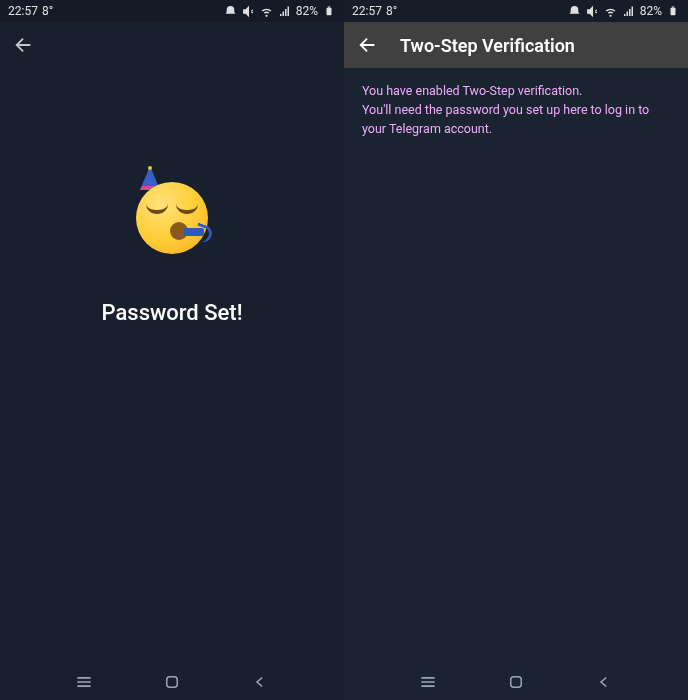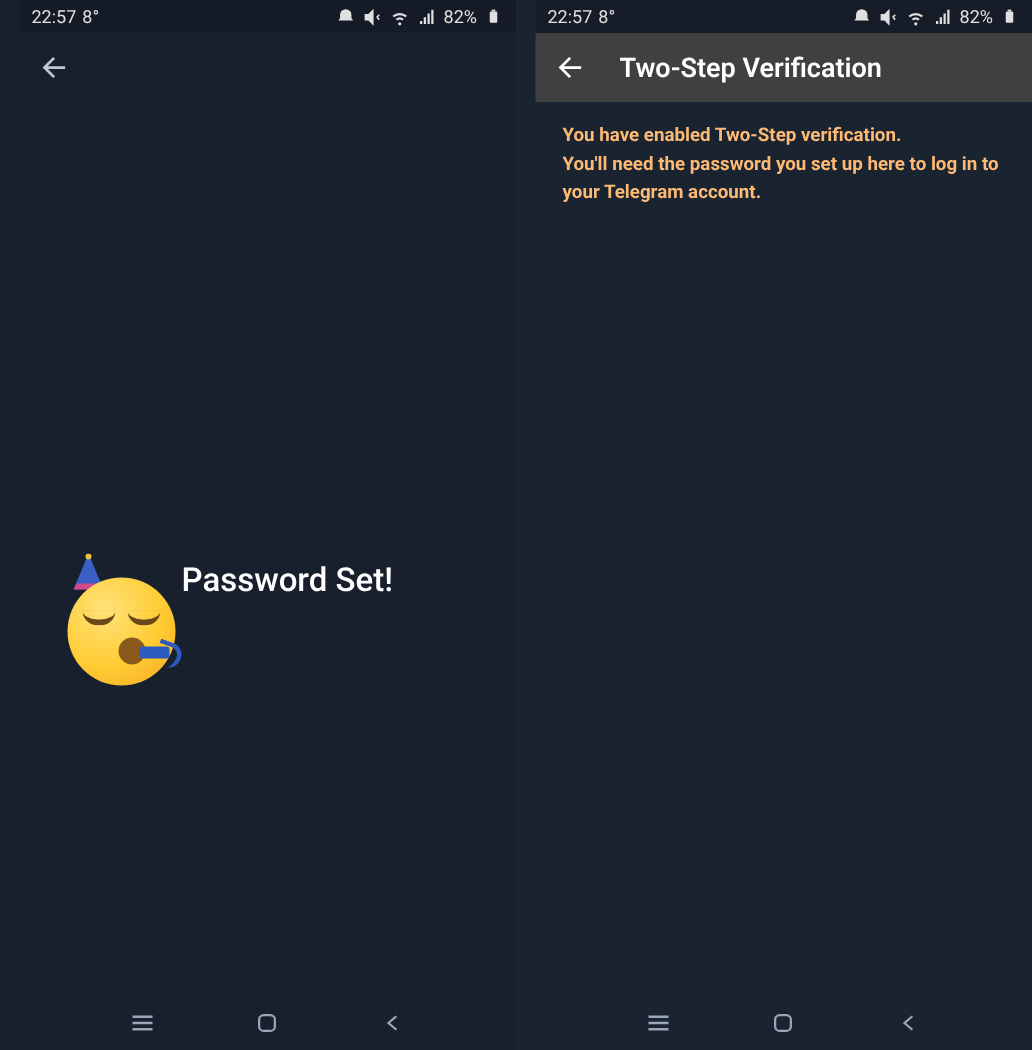--- a/index.html
+++ b/index.html
@@ -18,7 +18,6 @@
     position: relative;
     display: flex;
     flex-direction: column;
-    padding-left: 13px;
   }
   .screen-left { background: #18202d; }
   .screen-right { background: #1a2330; }

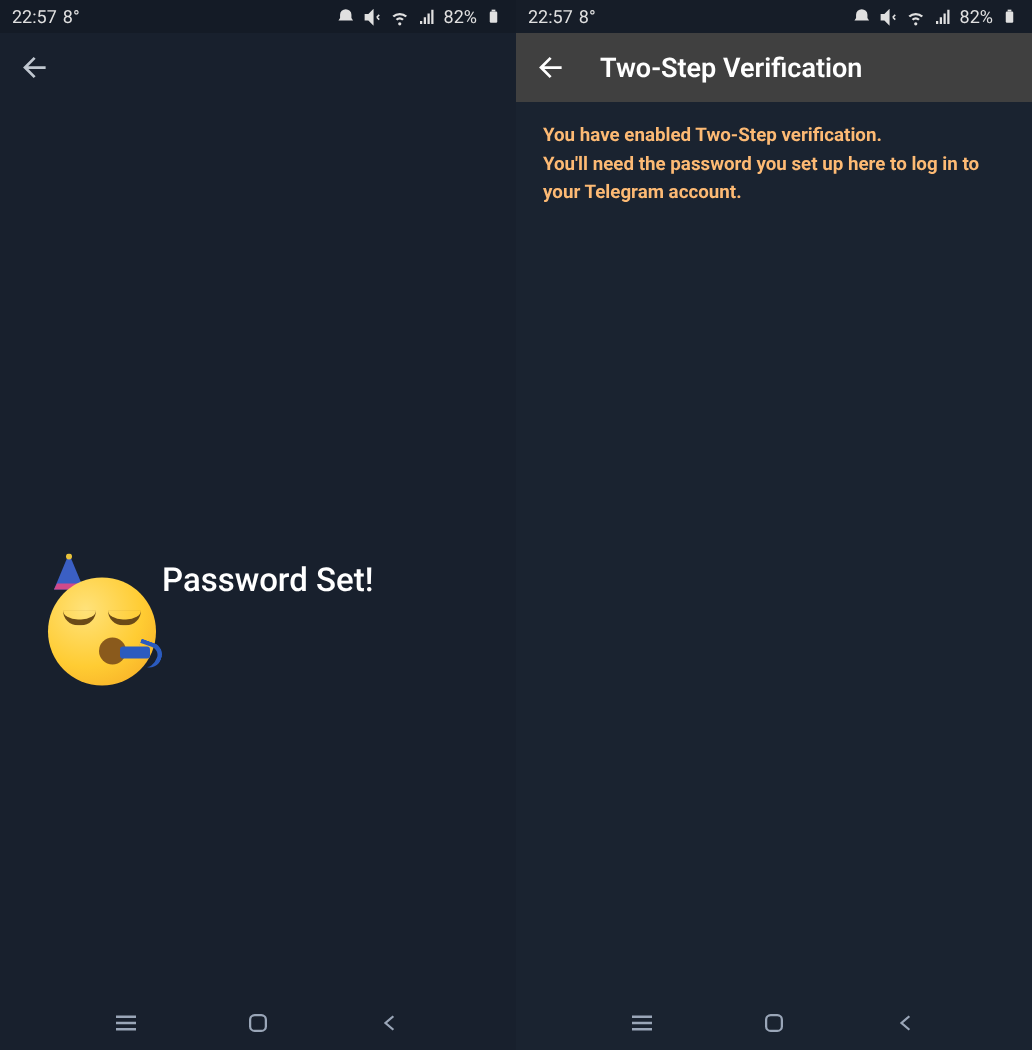--- a/index.html
+++ b/index.html
@@ -159,11 +159,10 @@
   }
   .info-text {
     padding: 14px 18px;
-    color: #fdba74;
+    color: #f0abfc;
     font-size: 12.5px;
     line-height: 1.5;
     background: #1a2330;
-    font-weight: bold;
   }
 
   

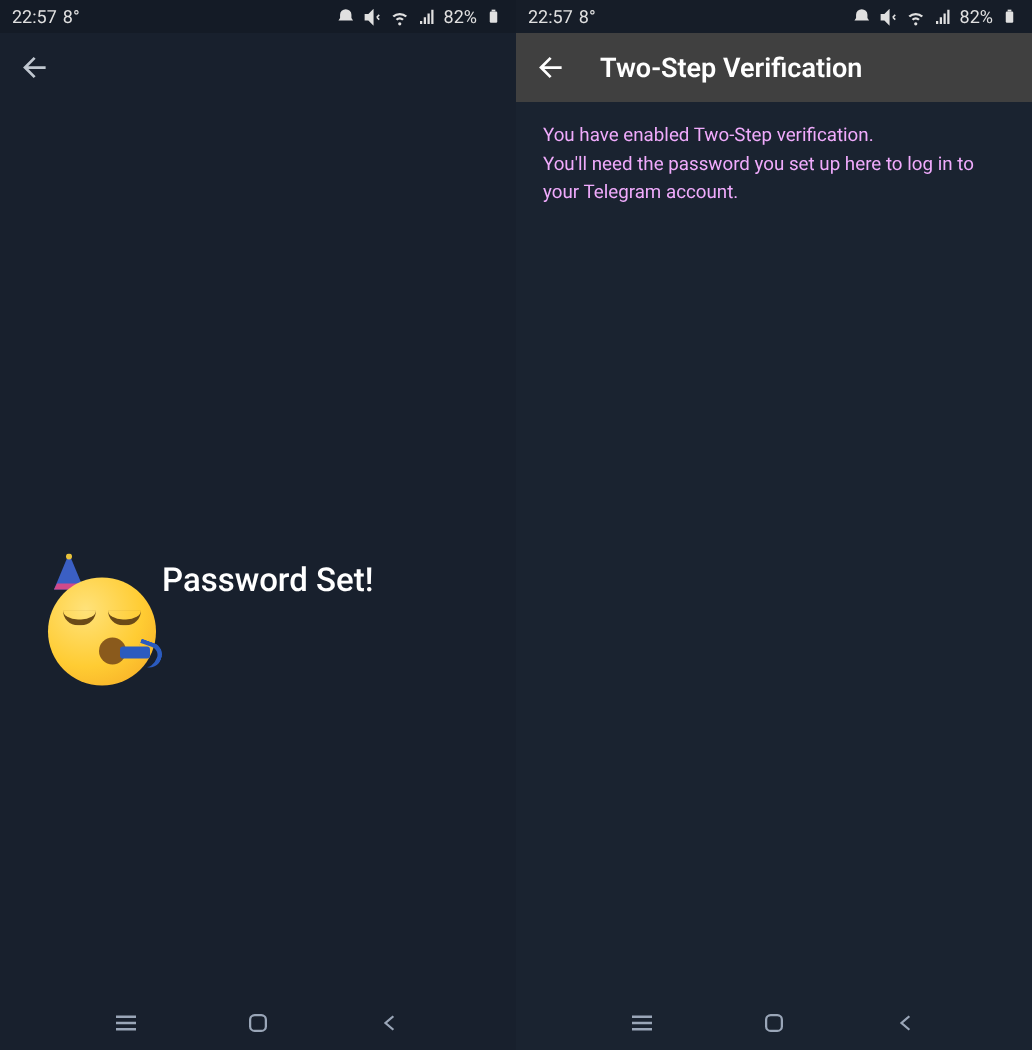--- a/index.html
+++ b/index.html
@@ -63,7 +63,7 @@
   .center-content {
     flex: 1;
     display: flex;
-    flex-direction: row;
+    flex-direction: column;
     align-items: center;
     padding: 0 28px;
   }

